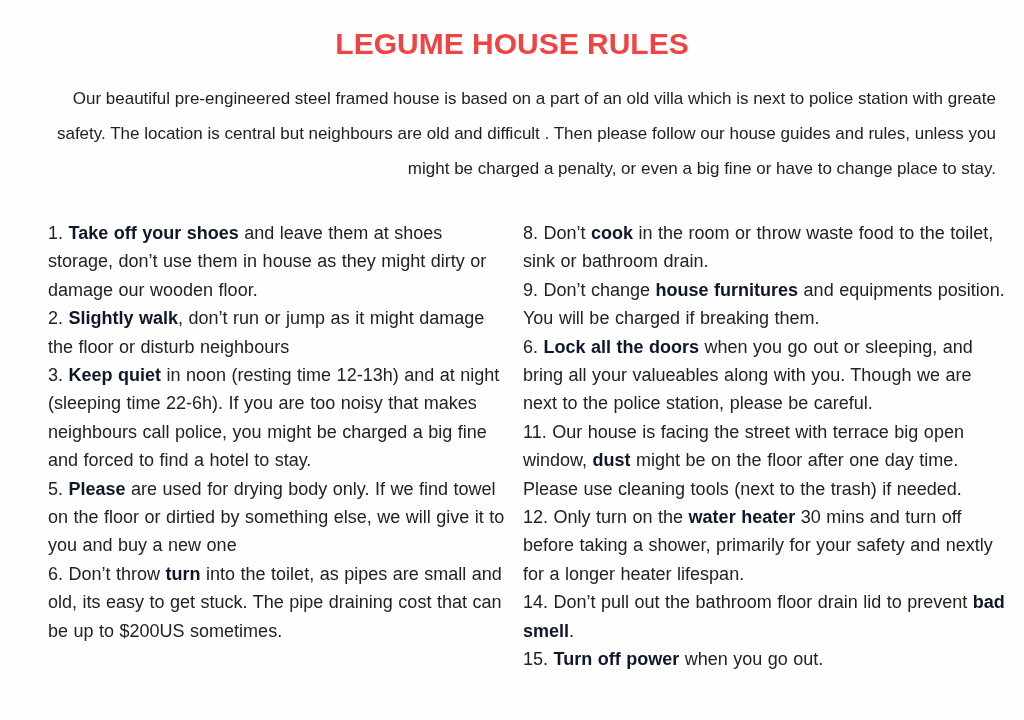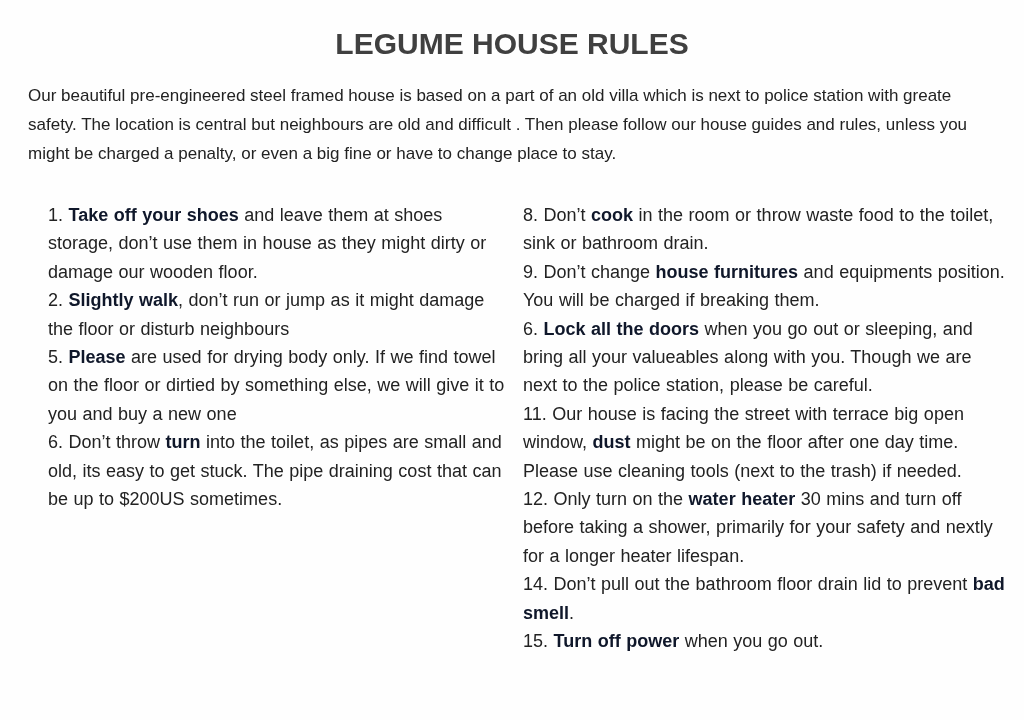--- a/index.html
+++ b/index.html
@@ -25,7 +25,7 @@
     font-size: 30px;
     line-height: 36px;
     font-weight: 700;
-    color: #404040;
+    color: #ef4444;
   }
   .intro {
     width: 968px;

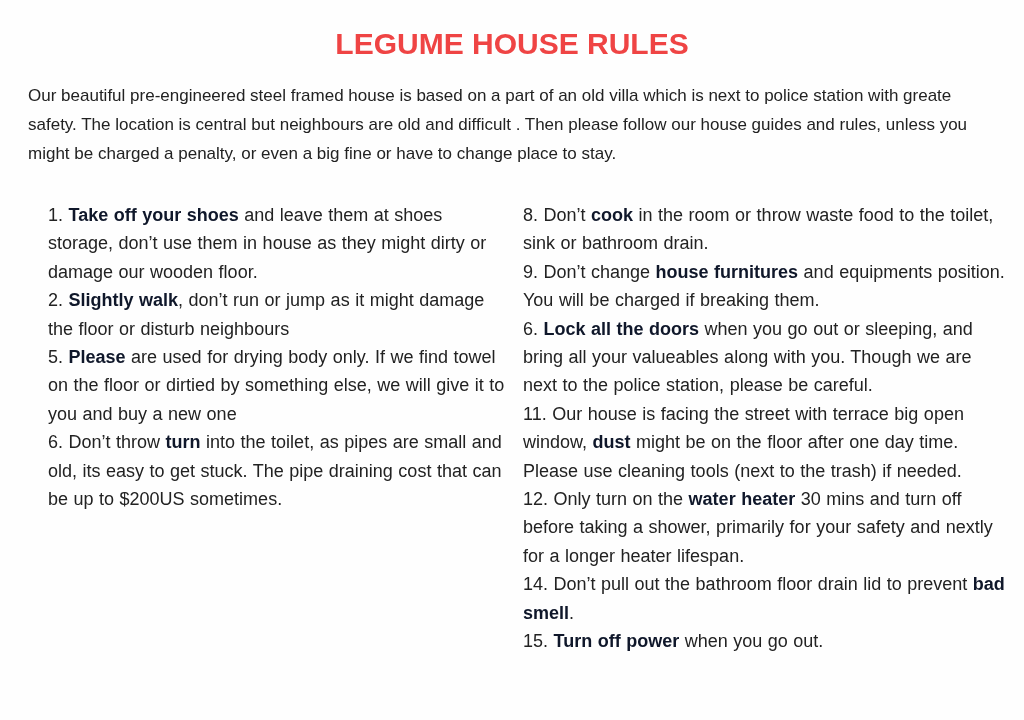--- a/index.html
+++ b/index.html
@@ -30,9 +30,9 @@
   .intro {
     width: 968px;
     margin: 19px auto 0 auto;
-    text-align: left;
+    text-align: right;
     font-size: 17px;
-    line-height: 29px;
+    line-height: 35px;
     color: #222222;
   }
   .columns {

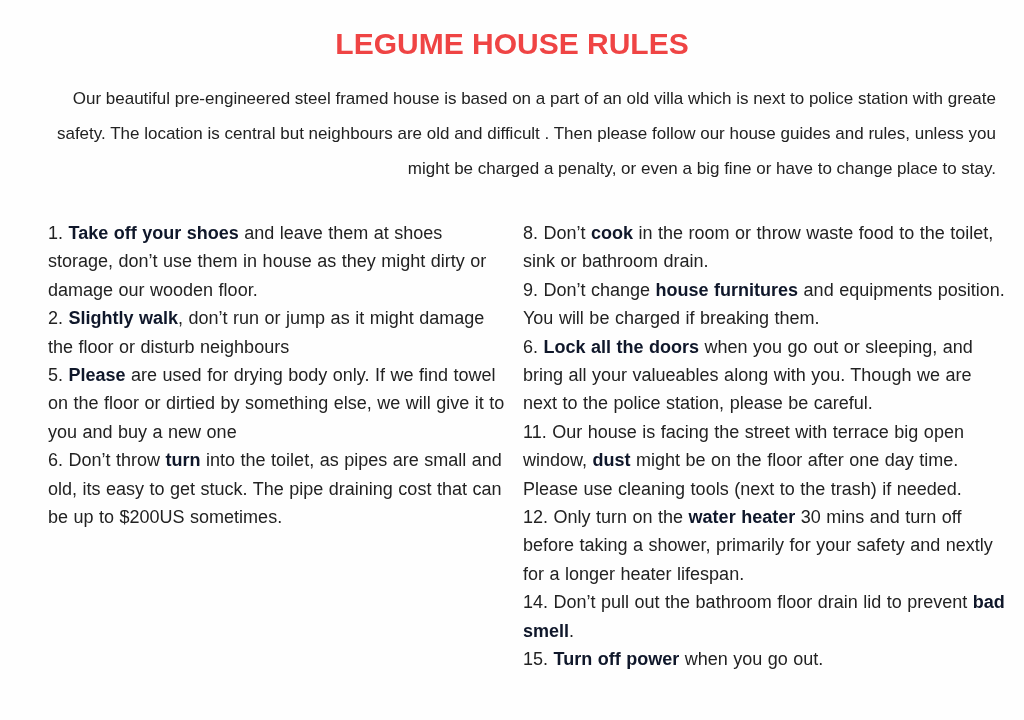--- a/index.html
+++ b/index.html
@@ -67,6 +67,7 @@
     <div class="col">
       <p class="rule"><span class="seg-regular">1. </span><span class="seg-bold">Take off your shoes</span><span class="seg-regular"> and leave them at shoes storage, don’t use them in house as they might dirty or damage our wooden floor.</span></p>
       <p class="rule"><span class="seg-regular">2. </span><span class="seg-bold">Slightly walk</span><span class="seg-regular">, don’t run or jump as it might damage the floor or disturb neighbours</span></p>
+      <p class="rule"><span class="seg-regular">3. </span><span class="seg-bold">Keep quiet</span><span class="seg-regular"> in noon (resting time 12-13h) and at night (sleeping time 22-6h). If you are too noisy that makes neighbours call police, you might be charged a big fine and forced to find a hotel to stay.</span></p>
       <p class="rule"><span class="seg-regular">5. </span><span class="seg-bold">Please</span><span class="seg-regular"> are used for drying body only. If we find towel on the floor or dirtied by something else, we will give it to you and buy a new one</span></p>
       <p class="rule"><span class="seg-regular">6. Don’t throw </span><span class="seg-bold">turn</span><span class="seg-regular"> into the toilet, as pipes are small and old, its easy to get stuck. The pipe draining cost that can be up to $200US sometimes.</span></p>
     </div>

